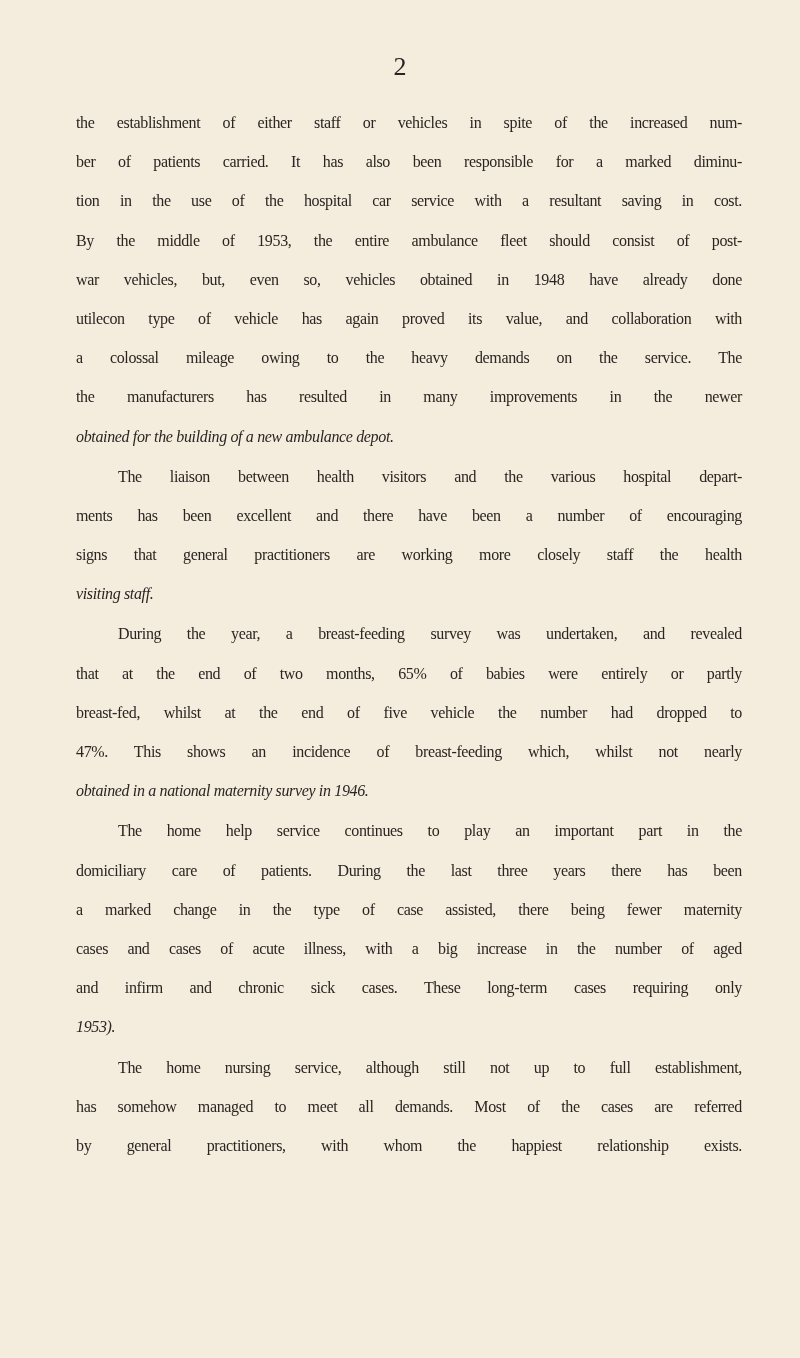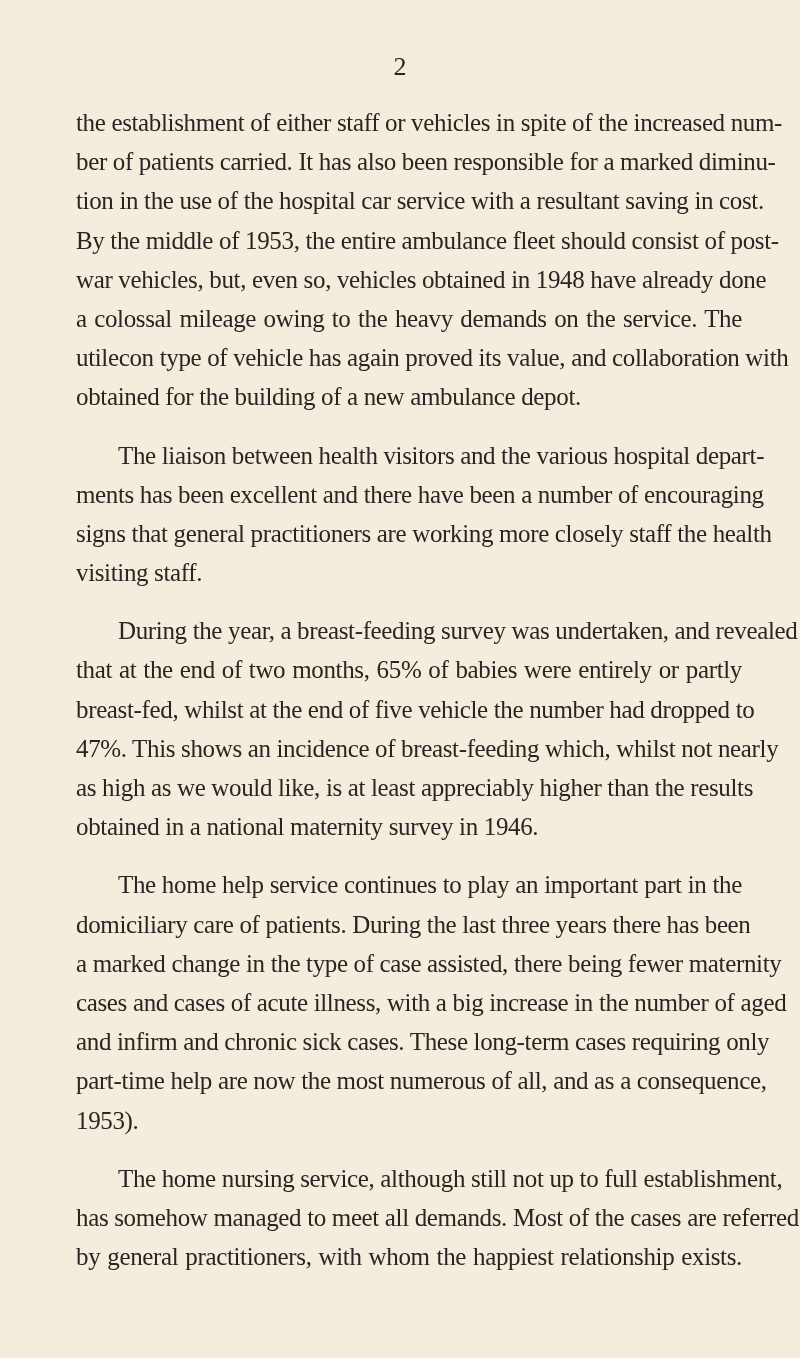--- a/index.html
+++ b/index.html
@@ -20,7 +20,7 @@
   .para { margin: 0; }
   .para + .para { margin-top: 19px; }
   .line {
-    display: block; font-size: 25px; line-height: 39.2px; height: 39.2px;
+    display: block; font-size: 16px; line-height: 39.2px; height: 39.2px;
     white-space: nowrap; text-align: justify; text-align-last: justify;
     letter-spacing: -0.35px;
   }

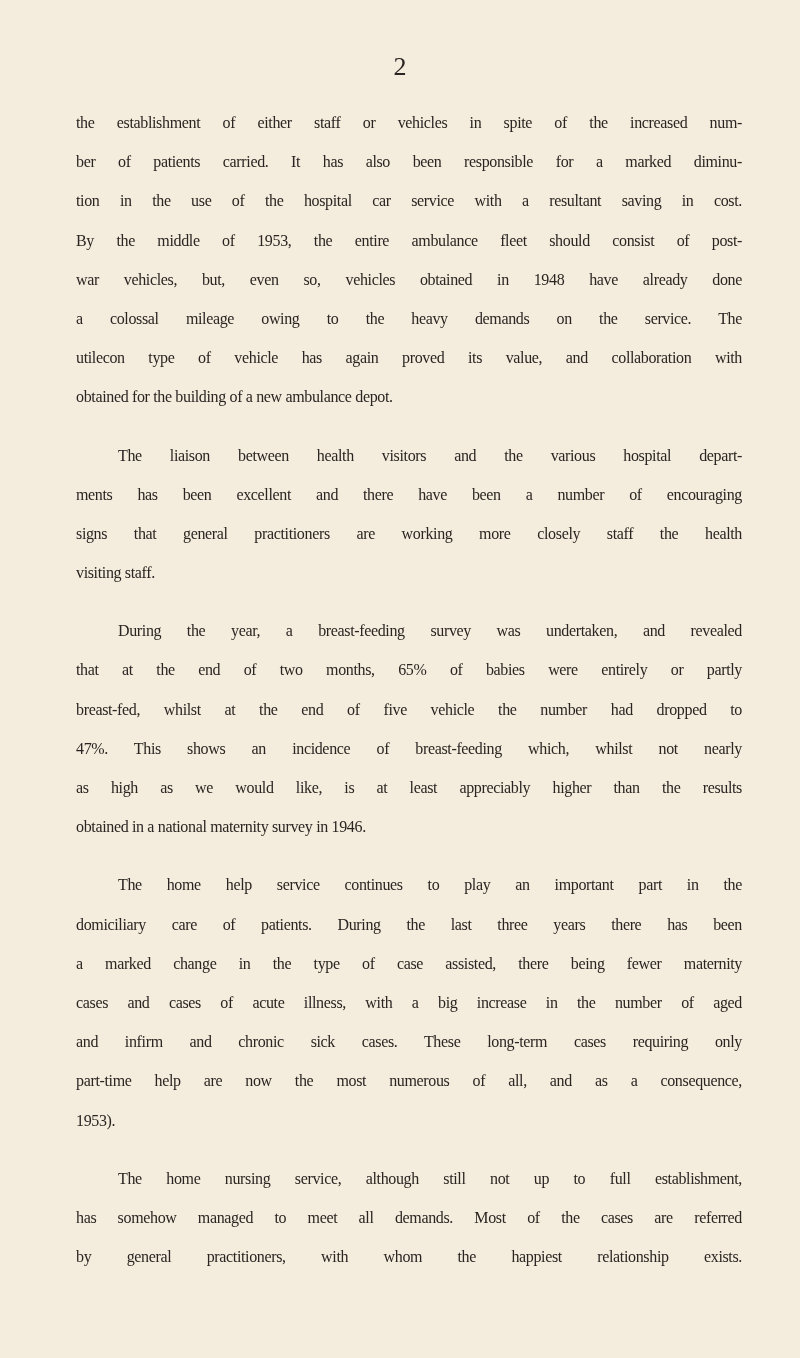--- a/index.html
+++ b/index.html
@@ -39,8 +39,8 @@
         <span class="line">tion in the use of the hospital car service with a resultant saving in cost.</span>
         <span class="line">By the middle of 1953, the entire ambulance fleet should consist of post-</span>
         <span class="line">war vehicles, but, even so, vehicles obtained in 1948 have already done</span>
+        <span class="line">utilecon type of vehicle has again proved its value, and collaboration with</span>
         <span class="line">a colossal mileage owing to the heavy demands on the service.  The</span>
-        <span class="line">utilecon type of vehicle has again proved its value, and collaboration with</span>
         <span class="line last">obtained for the building of a new ambulance depot.</span>
       </div>
       <div class="para">

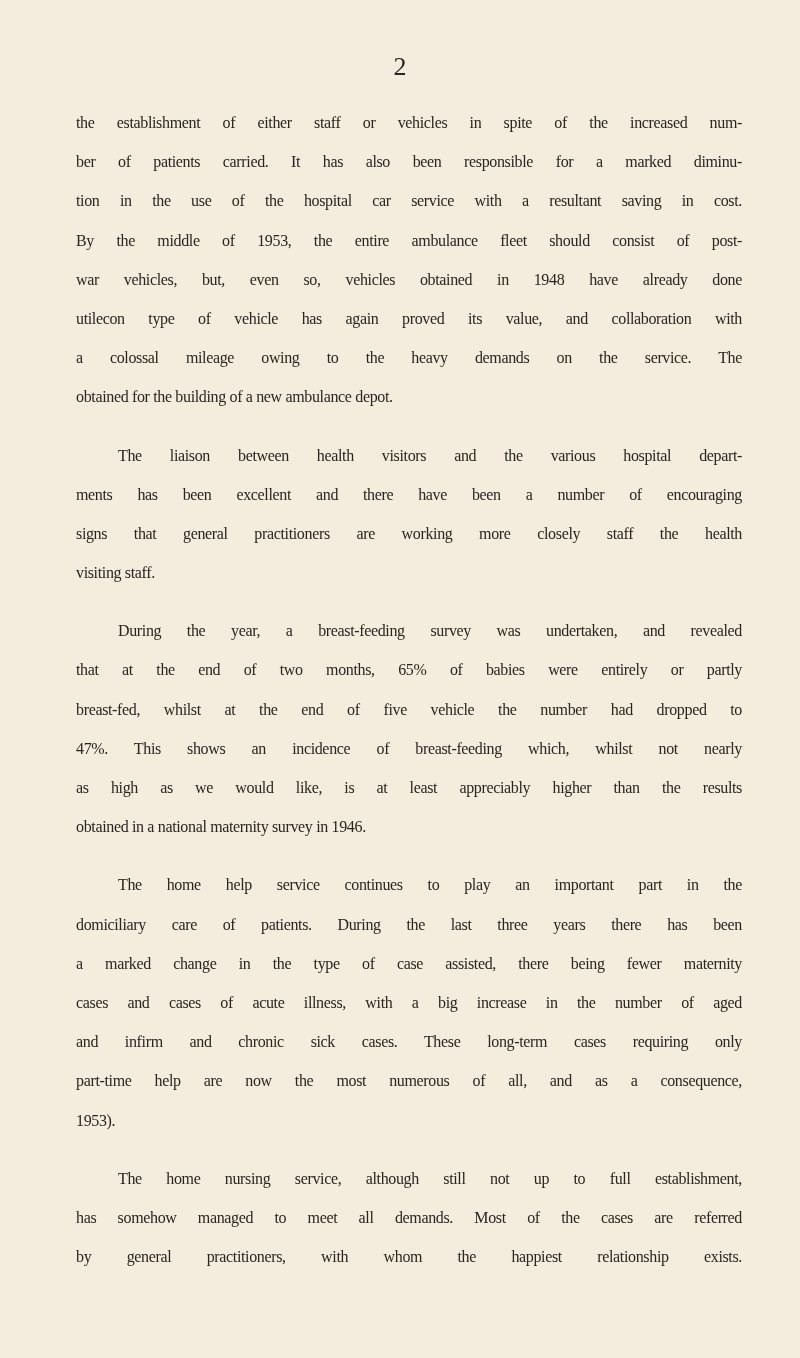--- a/index.html
+++ b/index.html
@@ -41,6 +41,7 @@
         <span class="line">war vehicles, but, even so, vehicles obtained in 1948 have already done</span>
         <span class="line">utilecon type of vehicle has again proved its value, and collaboration with</span>
         <span class="line">a colossal mileage owing to the heavy demands on the service.  The</span>
+        <span class="line">the manufacturers has resulted in many improvements in the newer</span>
         <span class="line last">obtained for the building of a new ambulance depot.</span>
       </div>
       <div class="para">

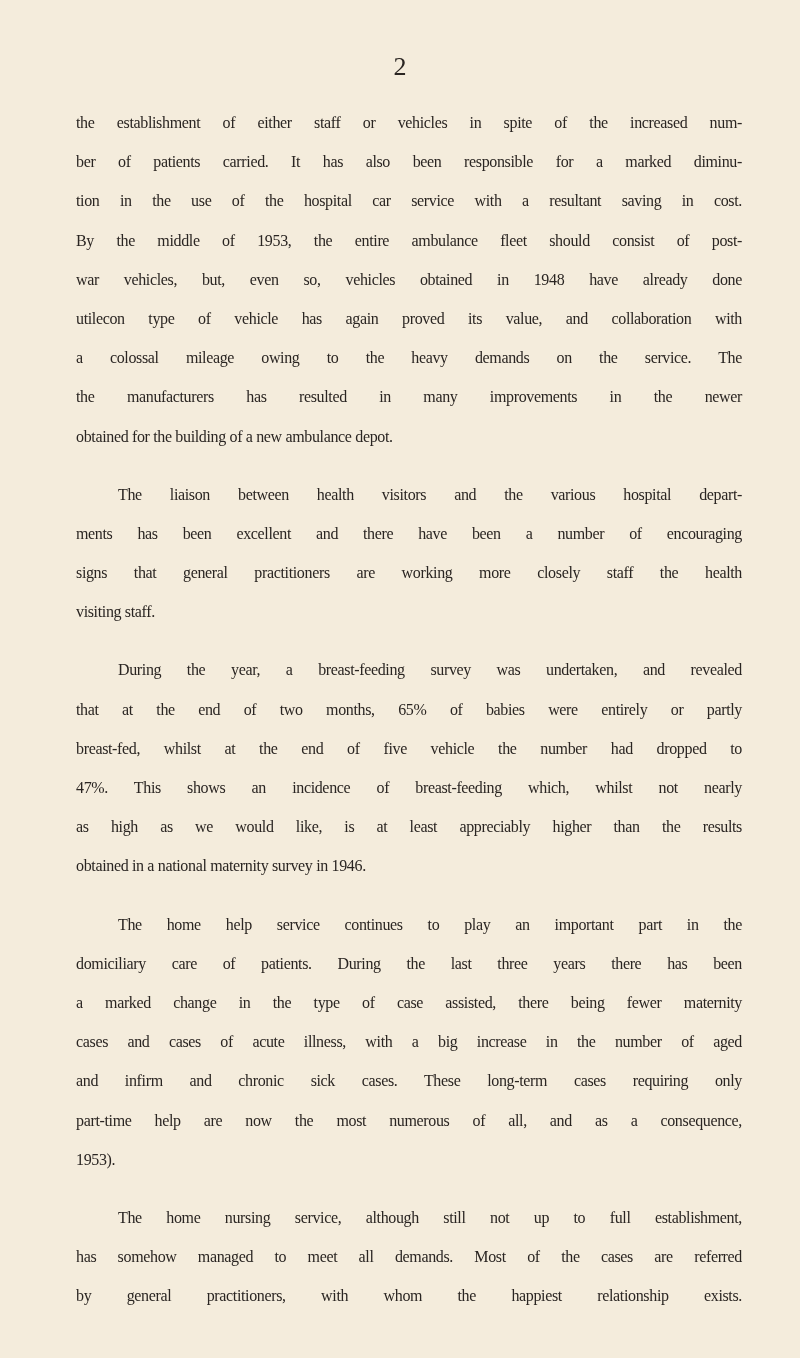--- a/index.html
+++ b/index.html
@@ -24,7 +24,7 @@
     white-space: nowrap; text-align: justify; text-align-last: justify;
     letter-spacing: -0.35px;
   }
-  .line.last { text-align-last: left; }
+  .line.last { text-align-last: left; font-style: italic; }
   .line.indent { padding-left: 42px; }
 </style>
 </head>

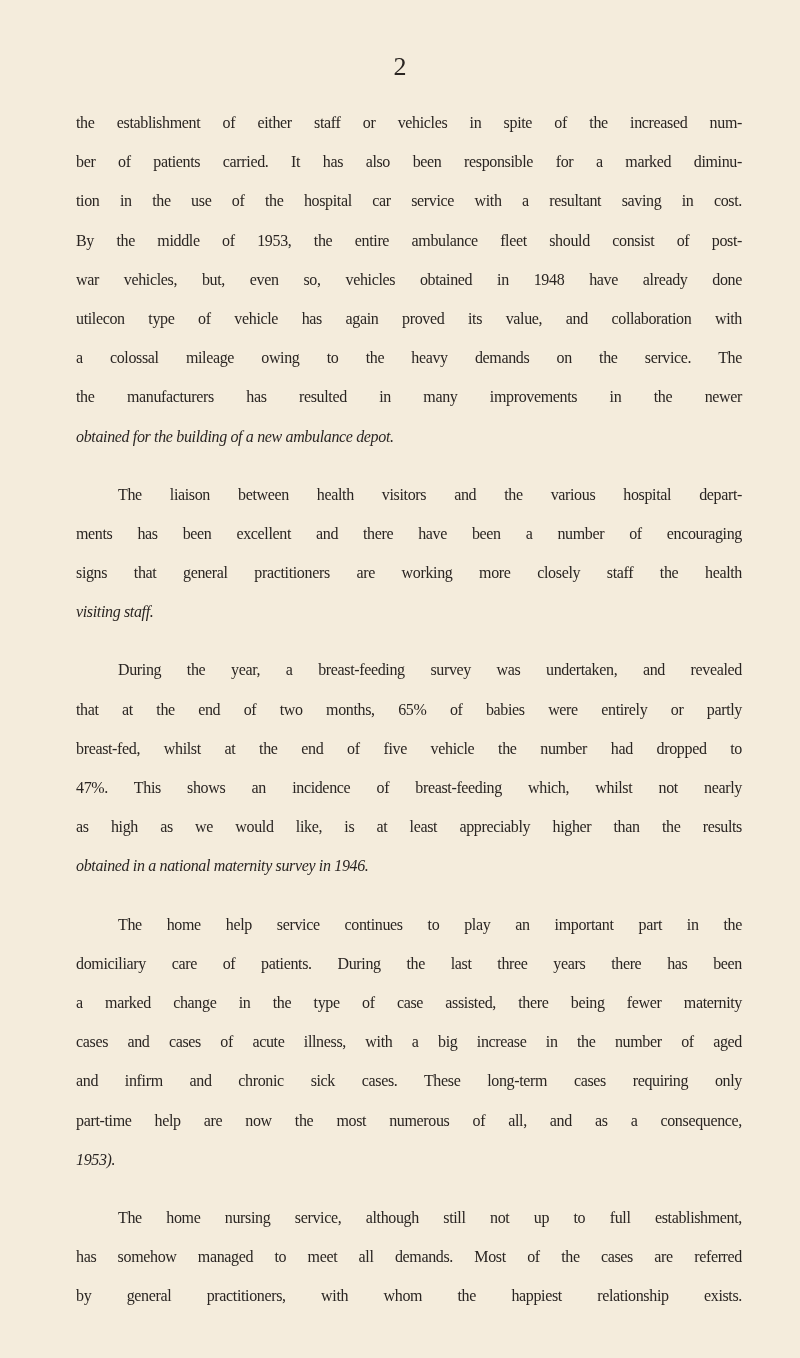--- a/index.html
+++ b/index.html
@@ -18,7 +18,7 @@
     position: absolute; top: 103px; left: 76px; width: 666px;
   }
   .para { margin: 0; }
-  .para + .para { margin-top: 19px; }
+  .para + .para { margin-top: 1px; }
   .line {
     display: block; font-size: 16px; line-height: 39.2px; height: 39.2px;
     white-space: nowrap; text-align: justify; text-align-last: justify;

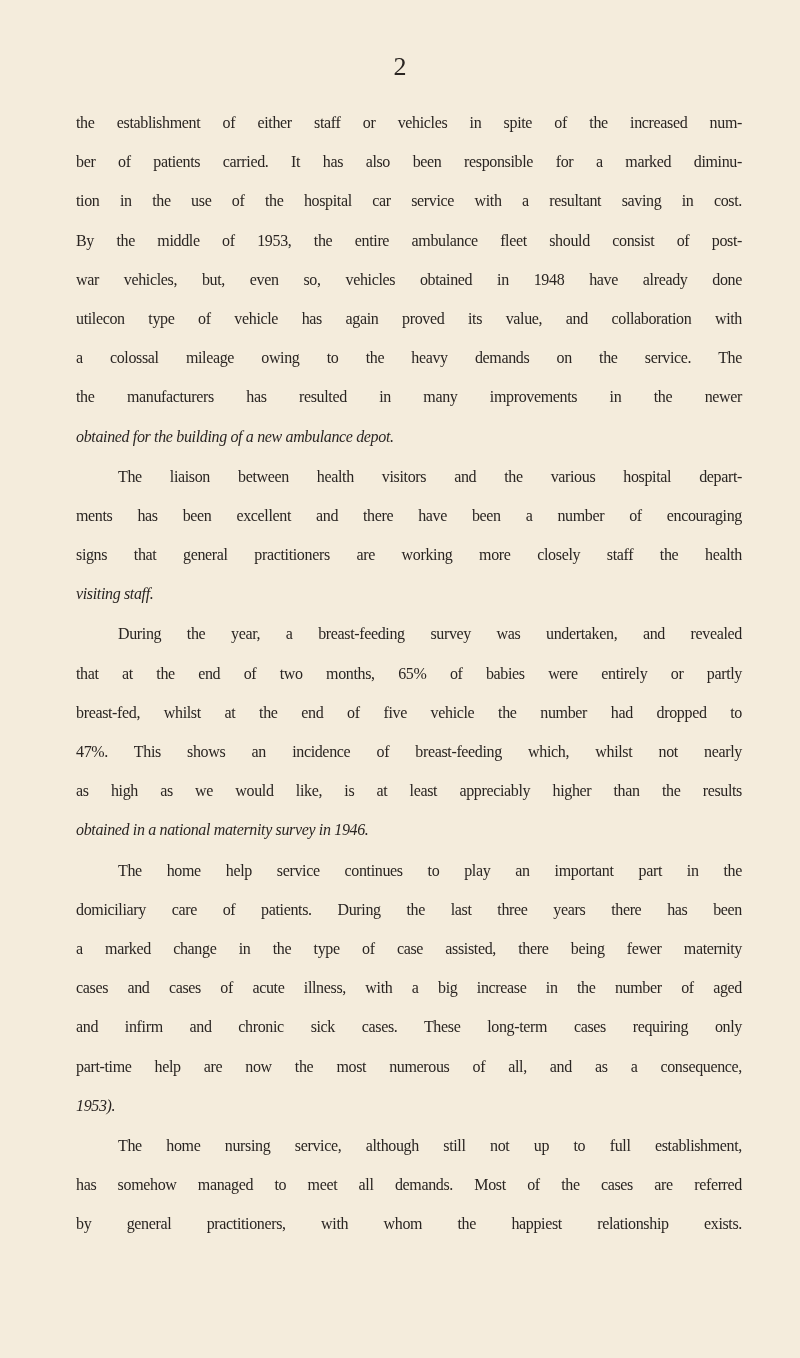--- a/index.html
+++ b/index.html
@@ -55,7 +55,6 @@
         <span class="line">that at the end of two months, 65% of babies were entirely or partly</span>
         <span class="line">breast-fed, whilst at the end of five vehicle the number had dropped to</span>
         <span class="line">47%.  This shows an incidence of breast-feeding which, whilst not nearly</span>
-        <span class="line">as high as we would like, is at least appreciably higher than the results</span>
         <span class="line last">obtained in a national maternity survey in 1946.</span>
       </div>
       <div class="para">

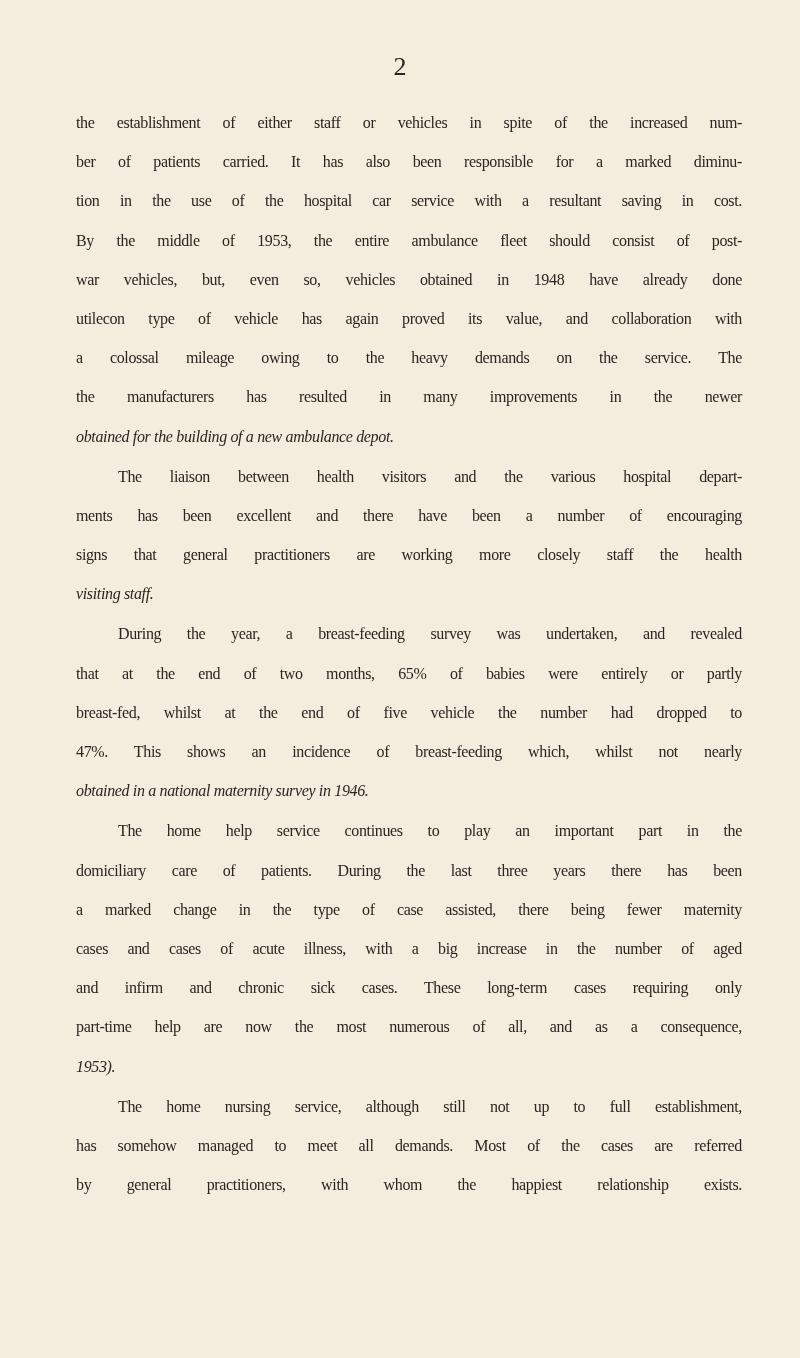--- a/index.html
+++ b/index.html
@@ -63,7 +63,6 @@
         <span class="line">a marked change in the type of case assisted, there being fewer maternity</span>
         <span class="line">cases and cases of acute illness, with a big increase in the number of aged</span>
         <span class="line">and infirm and chronic sick cases.  These long-term cases requiring only</span>
-        <span class="line">part-time help are now the most numerous of all, and as a consequence,</span>
         <span class="line last">1953).</span>
       </div>
       <div class="para">

